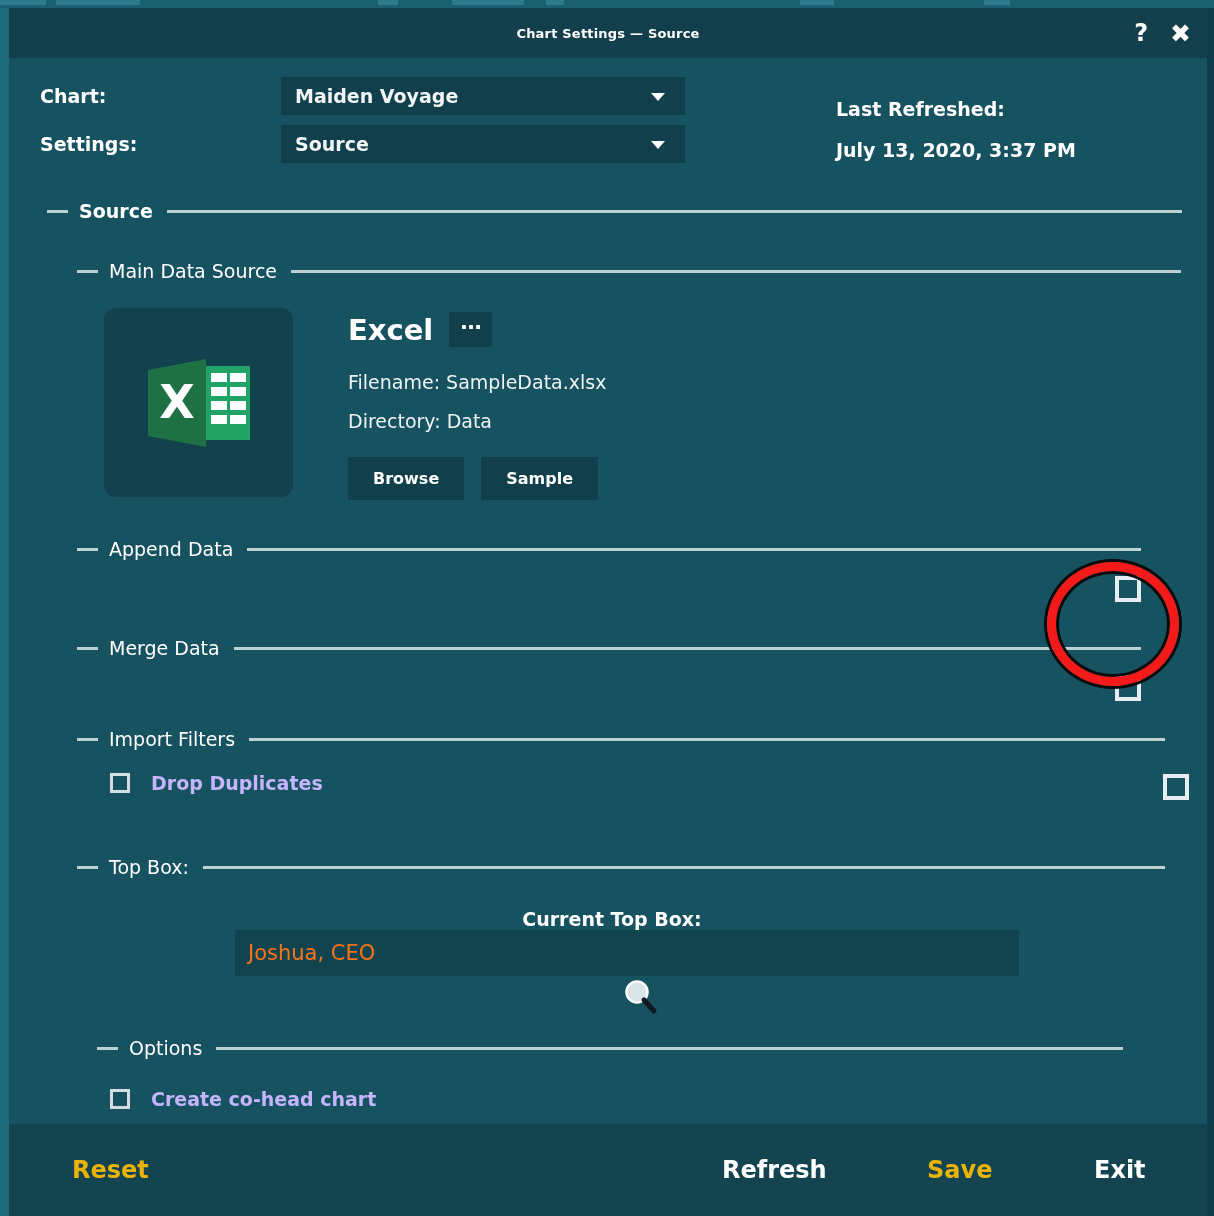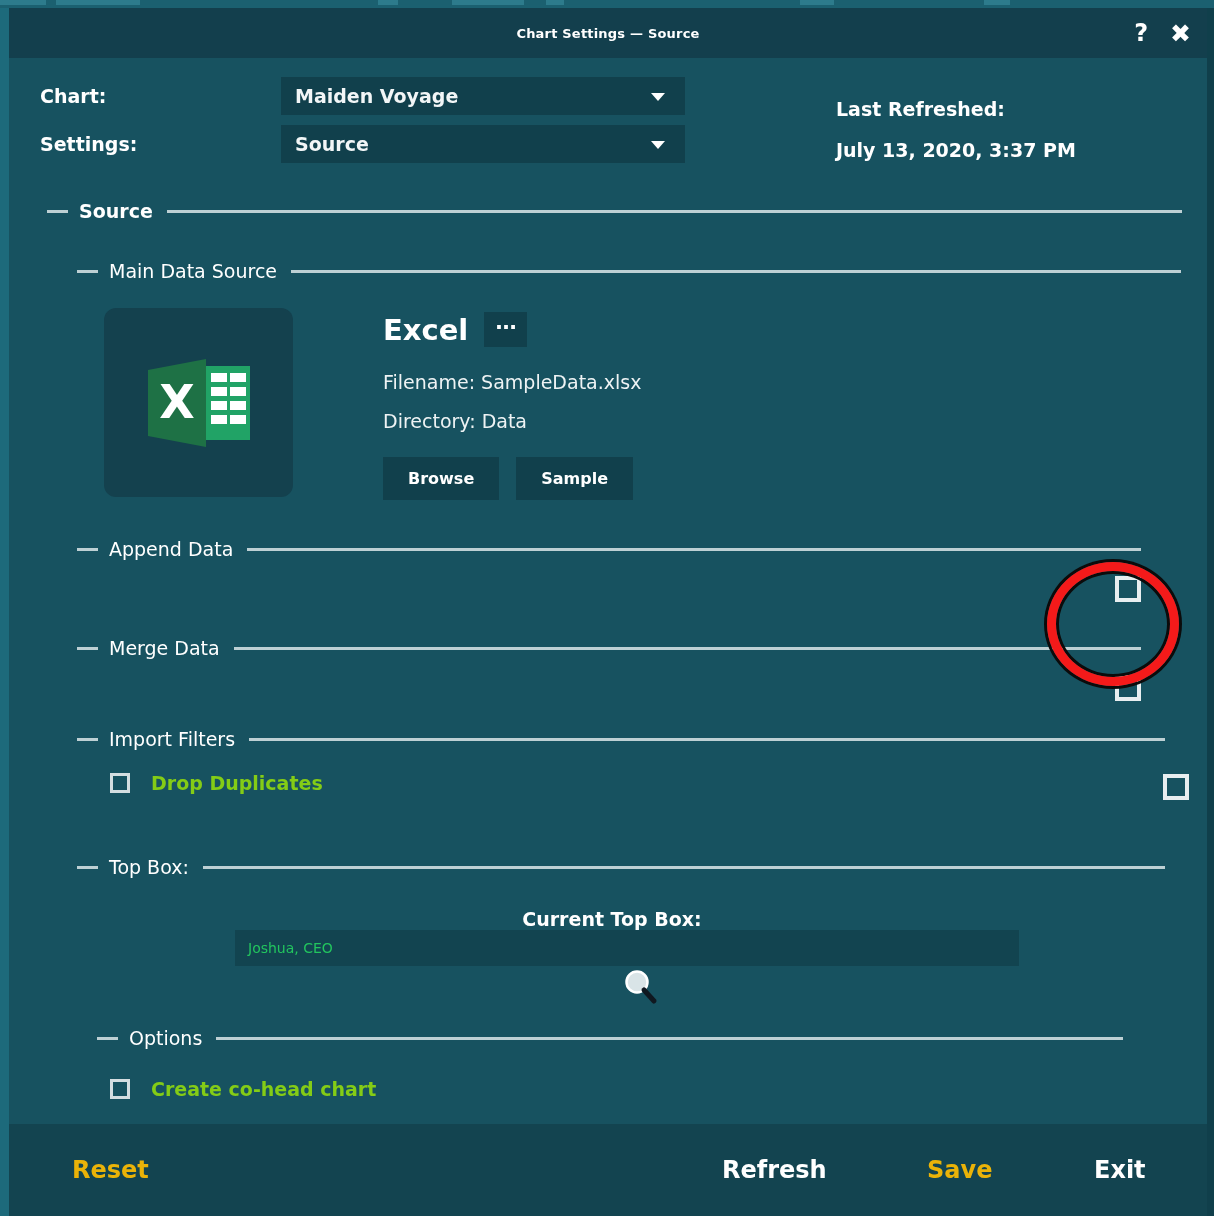--- a/index.html
+++ b/index.html
@@ -178,7 +178,7 @@
     left: 50%; top: 50%;
     transform: translate(-50%, -50%);
   }
-  .excel-info { margin-left: 90px; padding-top: 4px; }
+  .excel-info { margin-left: 55px; padding-top: 4px; }
   .excel-title-row {
     display: flex;
     align-items: center;

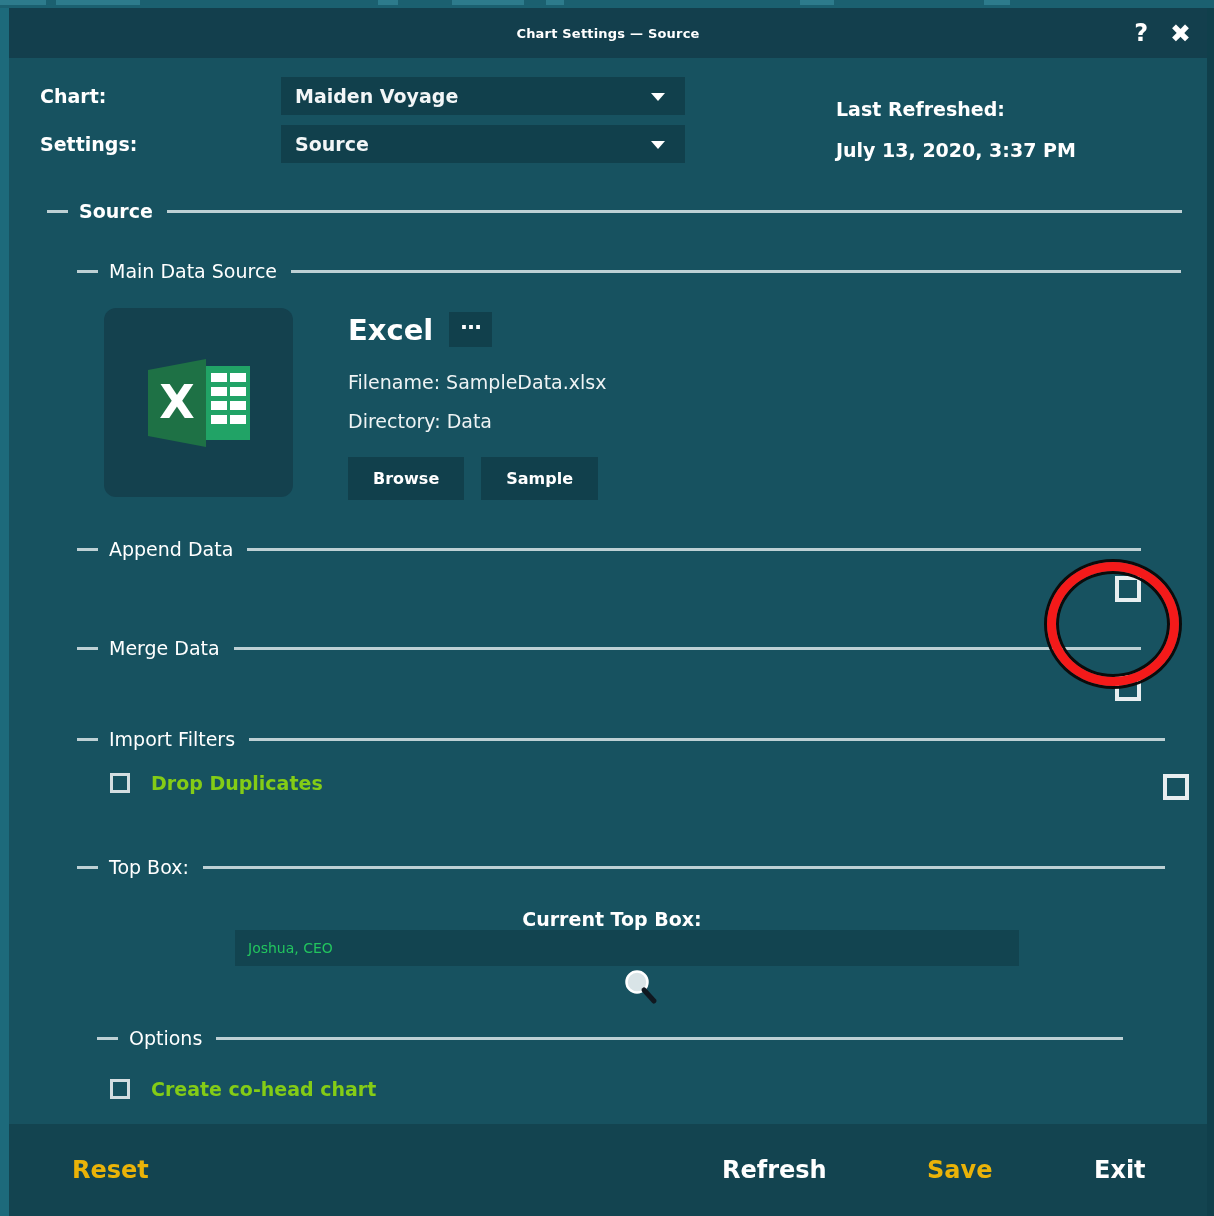--- a/index.html
+++ b/index.html
@@ -251,7 +251,7 @@
     margin-left: 33px;
   }
   .chk-text {
-    color: #84cc16;
+    color: #c4b5fd;
     font-size: 19px;
     font-weight: bold;
   }

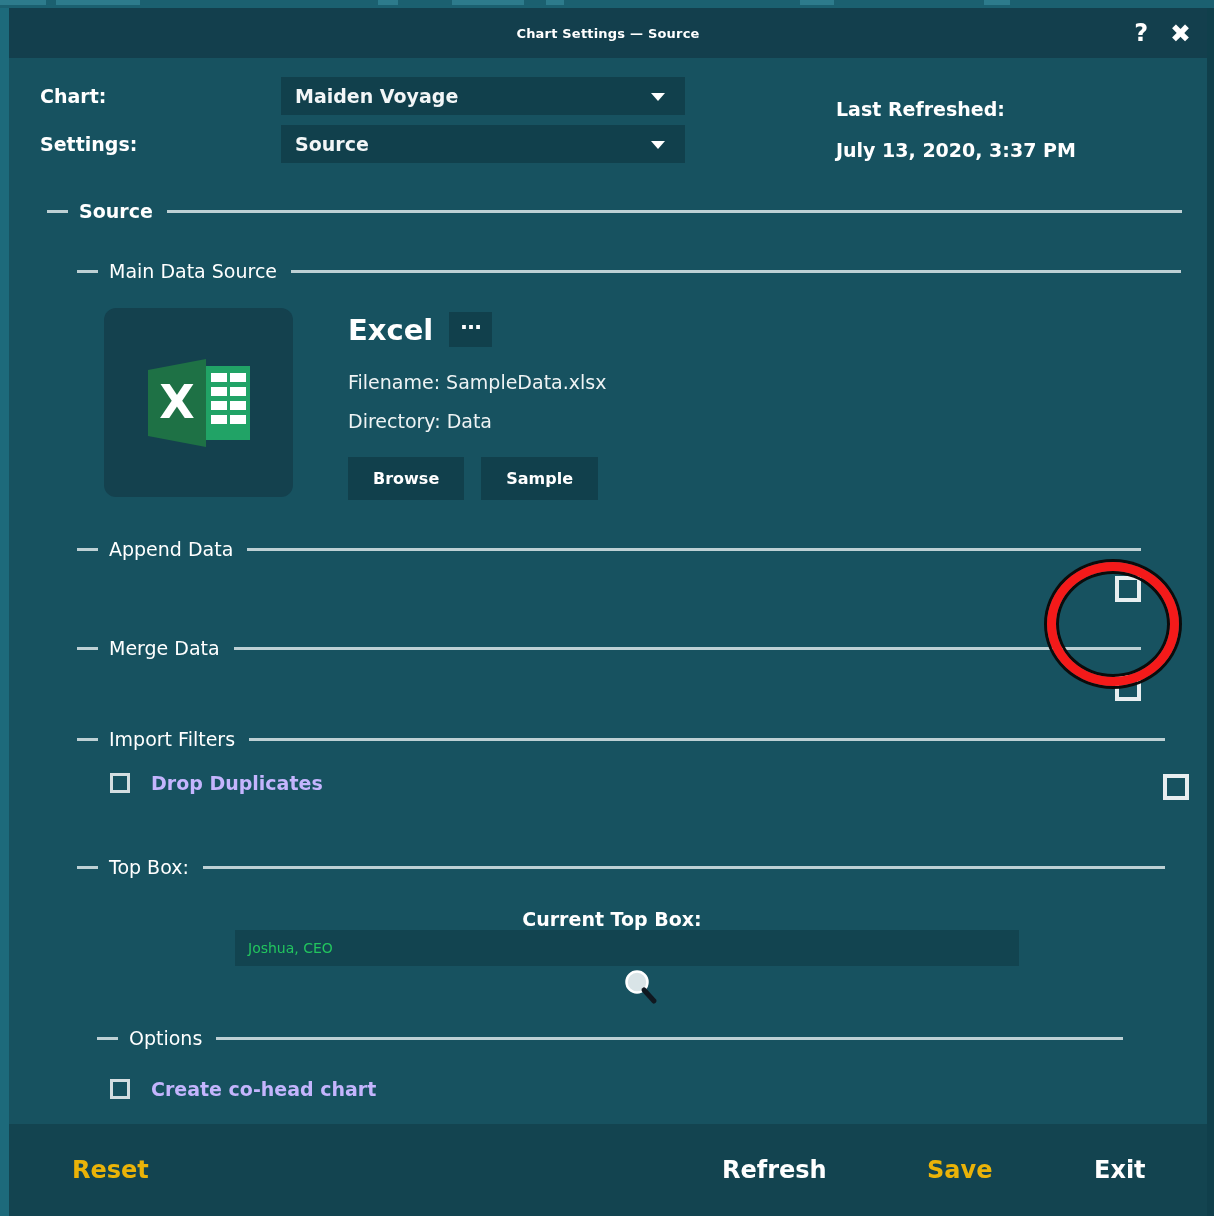--- a/index.html
+++ b/index.html
@@ -271,12 +271,12 @@
   }
   .topbox-input {
     width: 784px;
-    height: 36px;
+    height: 46px;
     background: #124450;
     display: flex;
     align-items: center;
-    color: #22c55e;
-    font-size: 14px;
+    color: #f97316;
+    font-size: 21px;
     padding-left: 13px;
     box-sizing: border-box;
     cursor: text;

